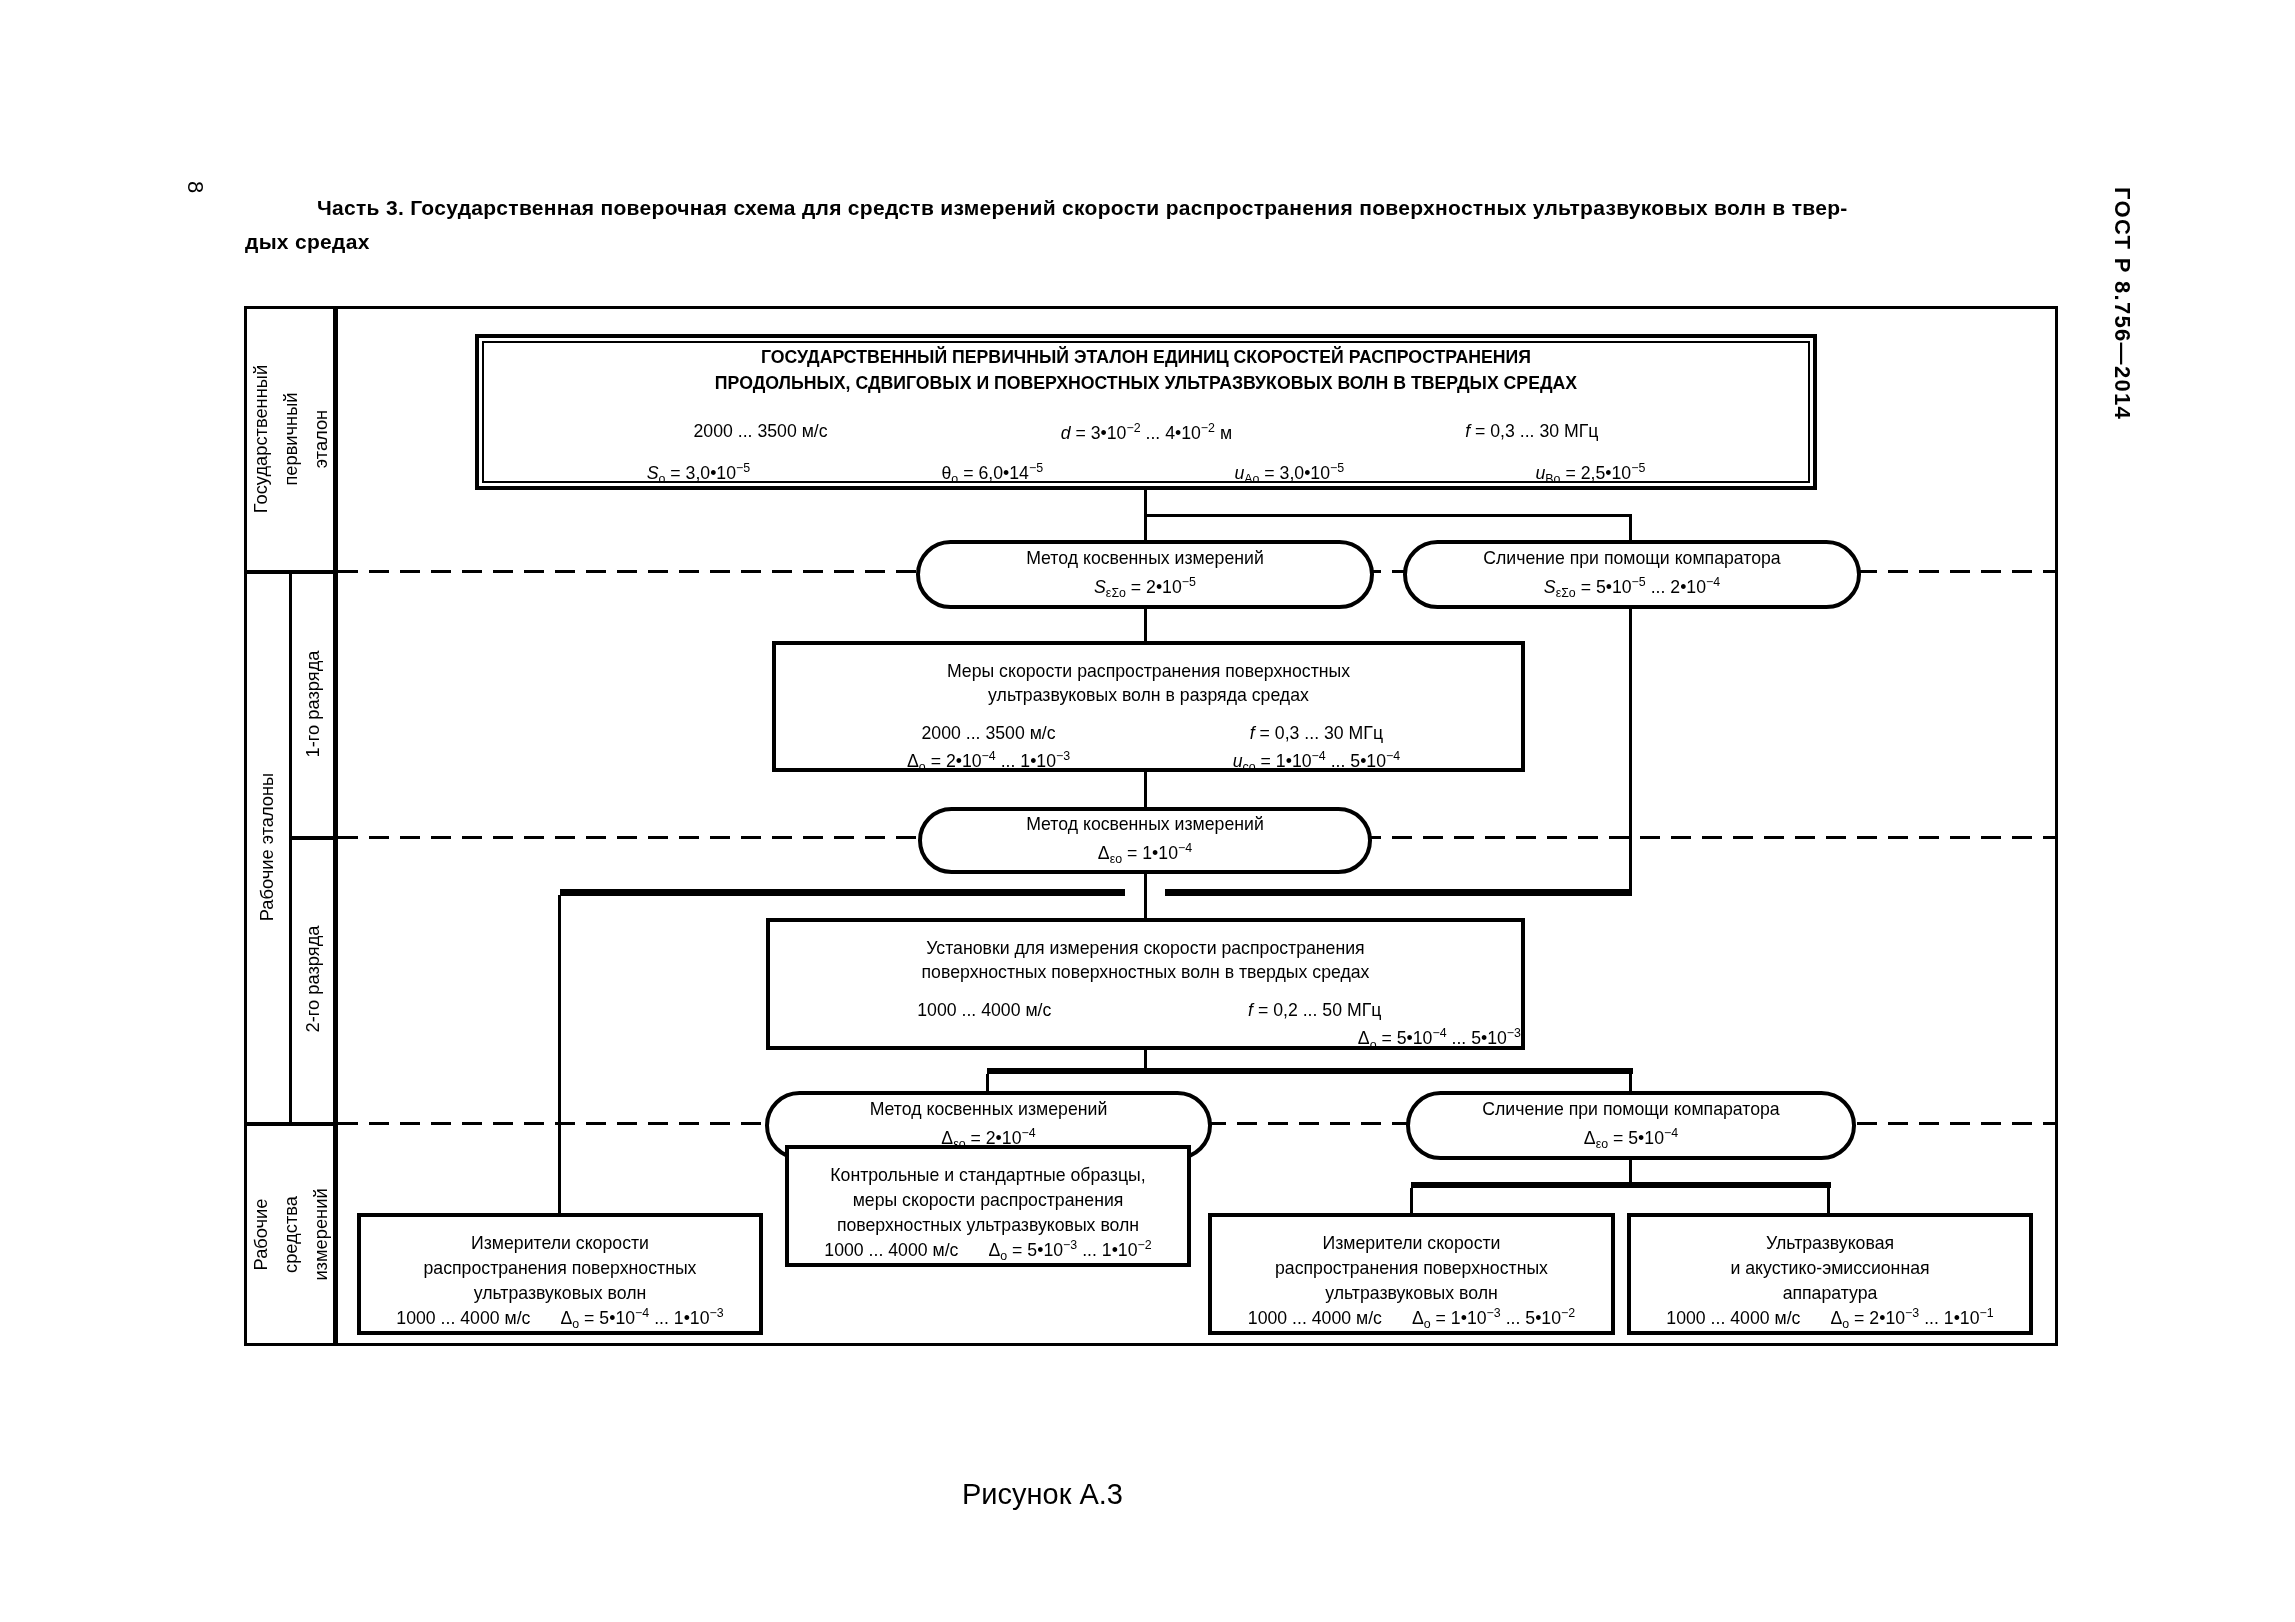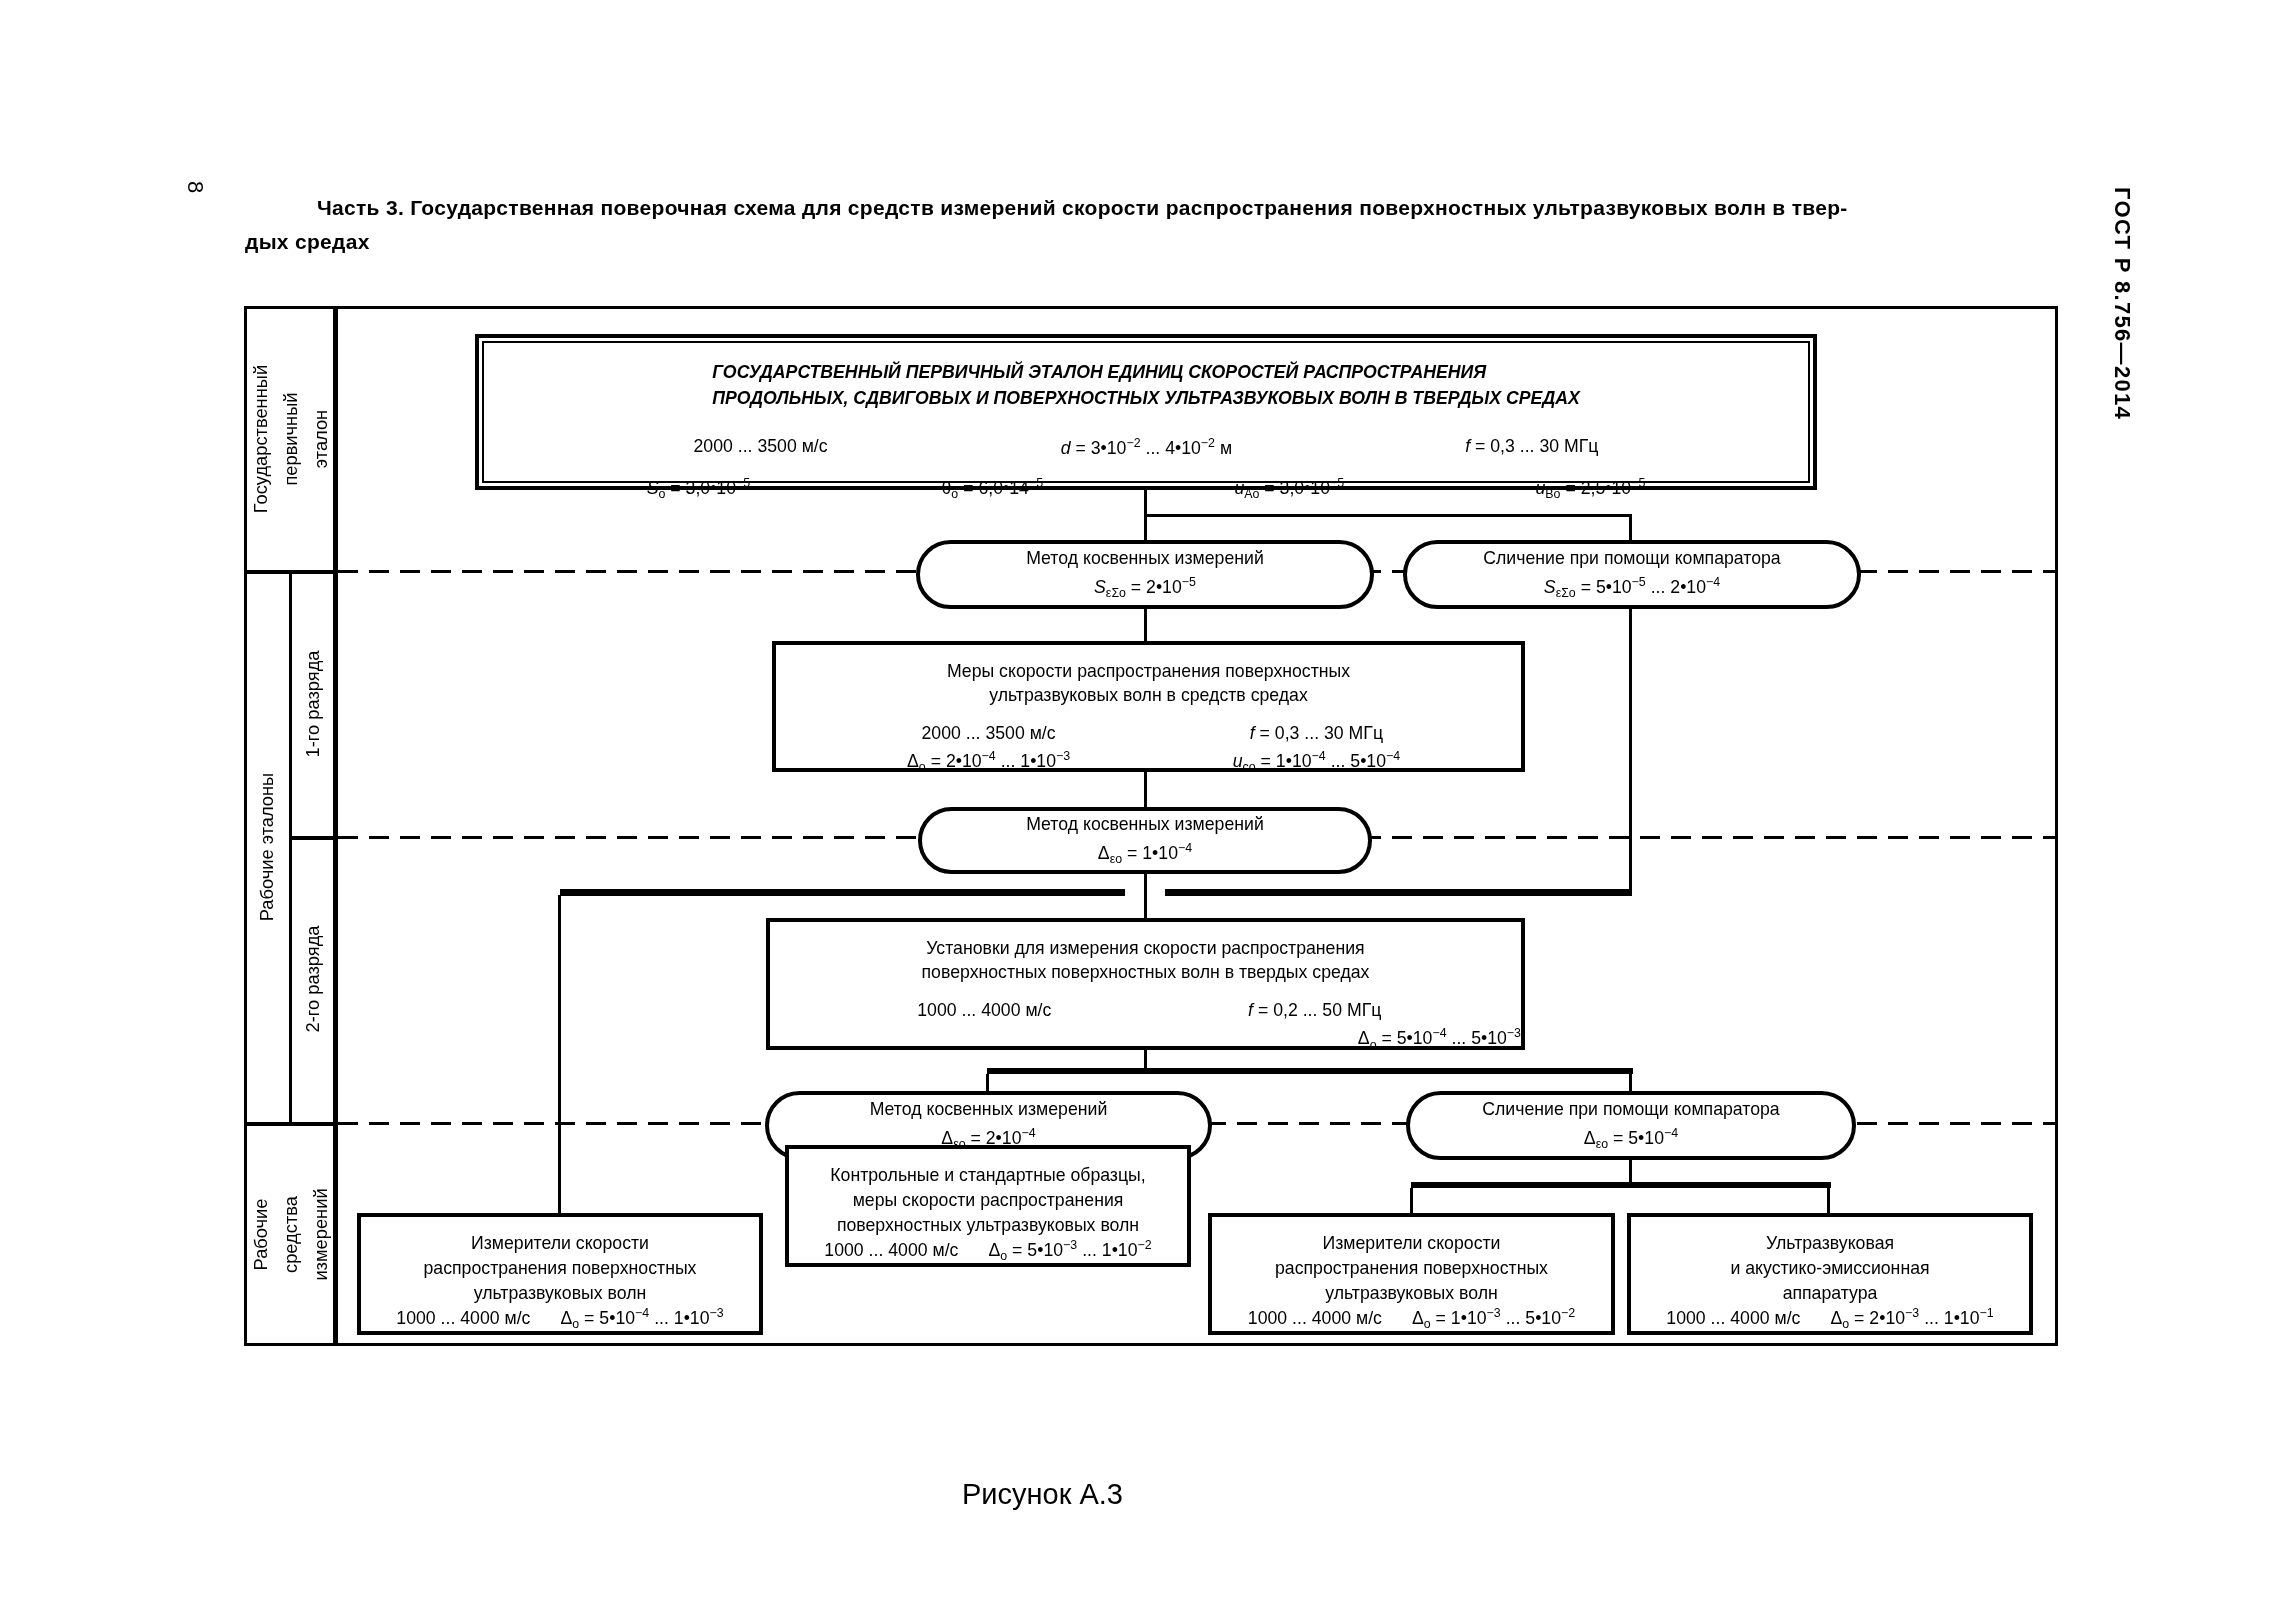--- a/index.html
+++ b/index.html
@@ -18,7 +18,7 @@
   sub{font-size:12.4px;}
   sup{font-size:12.4px;}
   i{font-style:italic;}
-  .ptitle{font-weight:bold;line-height:26px;margin-top:21px;position:relative;font-style:italic;}
+  .ptitle{font-weight:bold;text-align:center;line-height:26px;margin-top:6px;position:relative;}
   .prow1{display:flex;width:100%;justify-content:space-around;padding:0 98px;box-sizing:border-box;margin-top:25px;position:relative;}
   .prow2{display:flex;width:100%;justify-content:space-around;padding:0 72px;box-sizing:border-box;margin-top:17px;position:relative;}
   .mtitle{text-align:center;line-height:24px;margin-top:14.4px;}

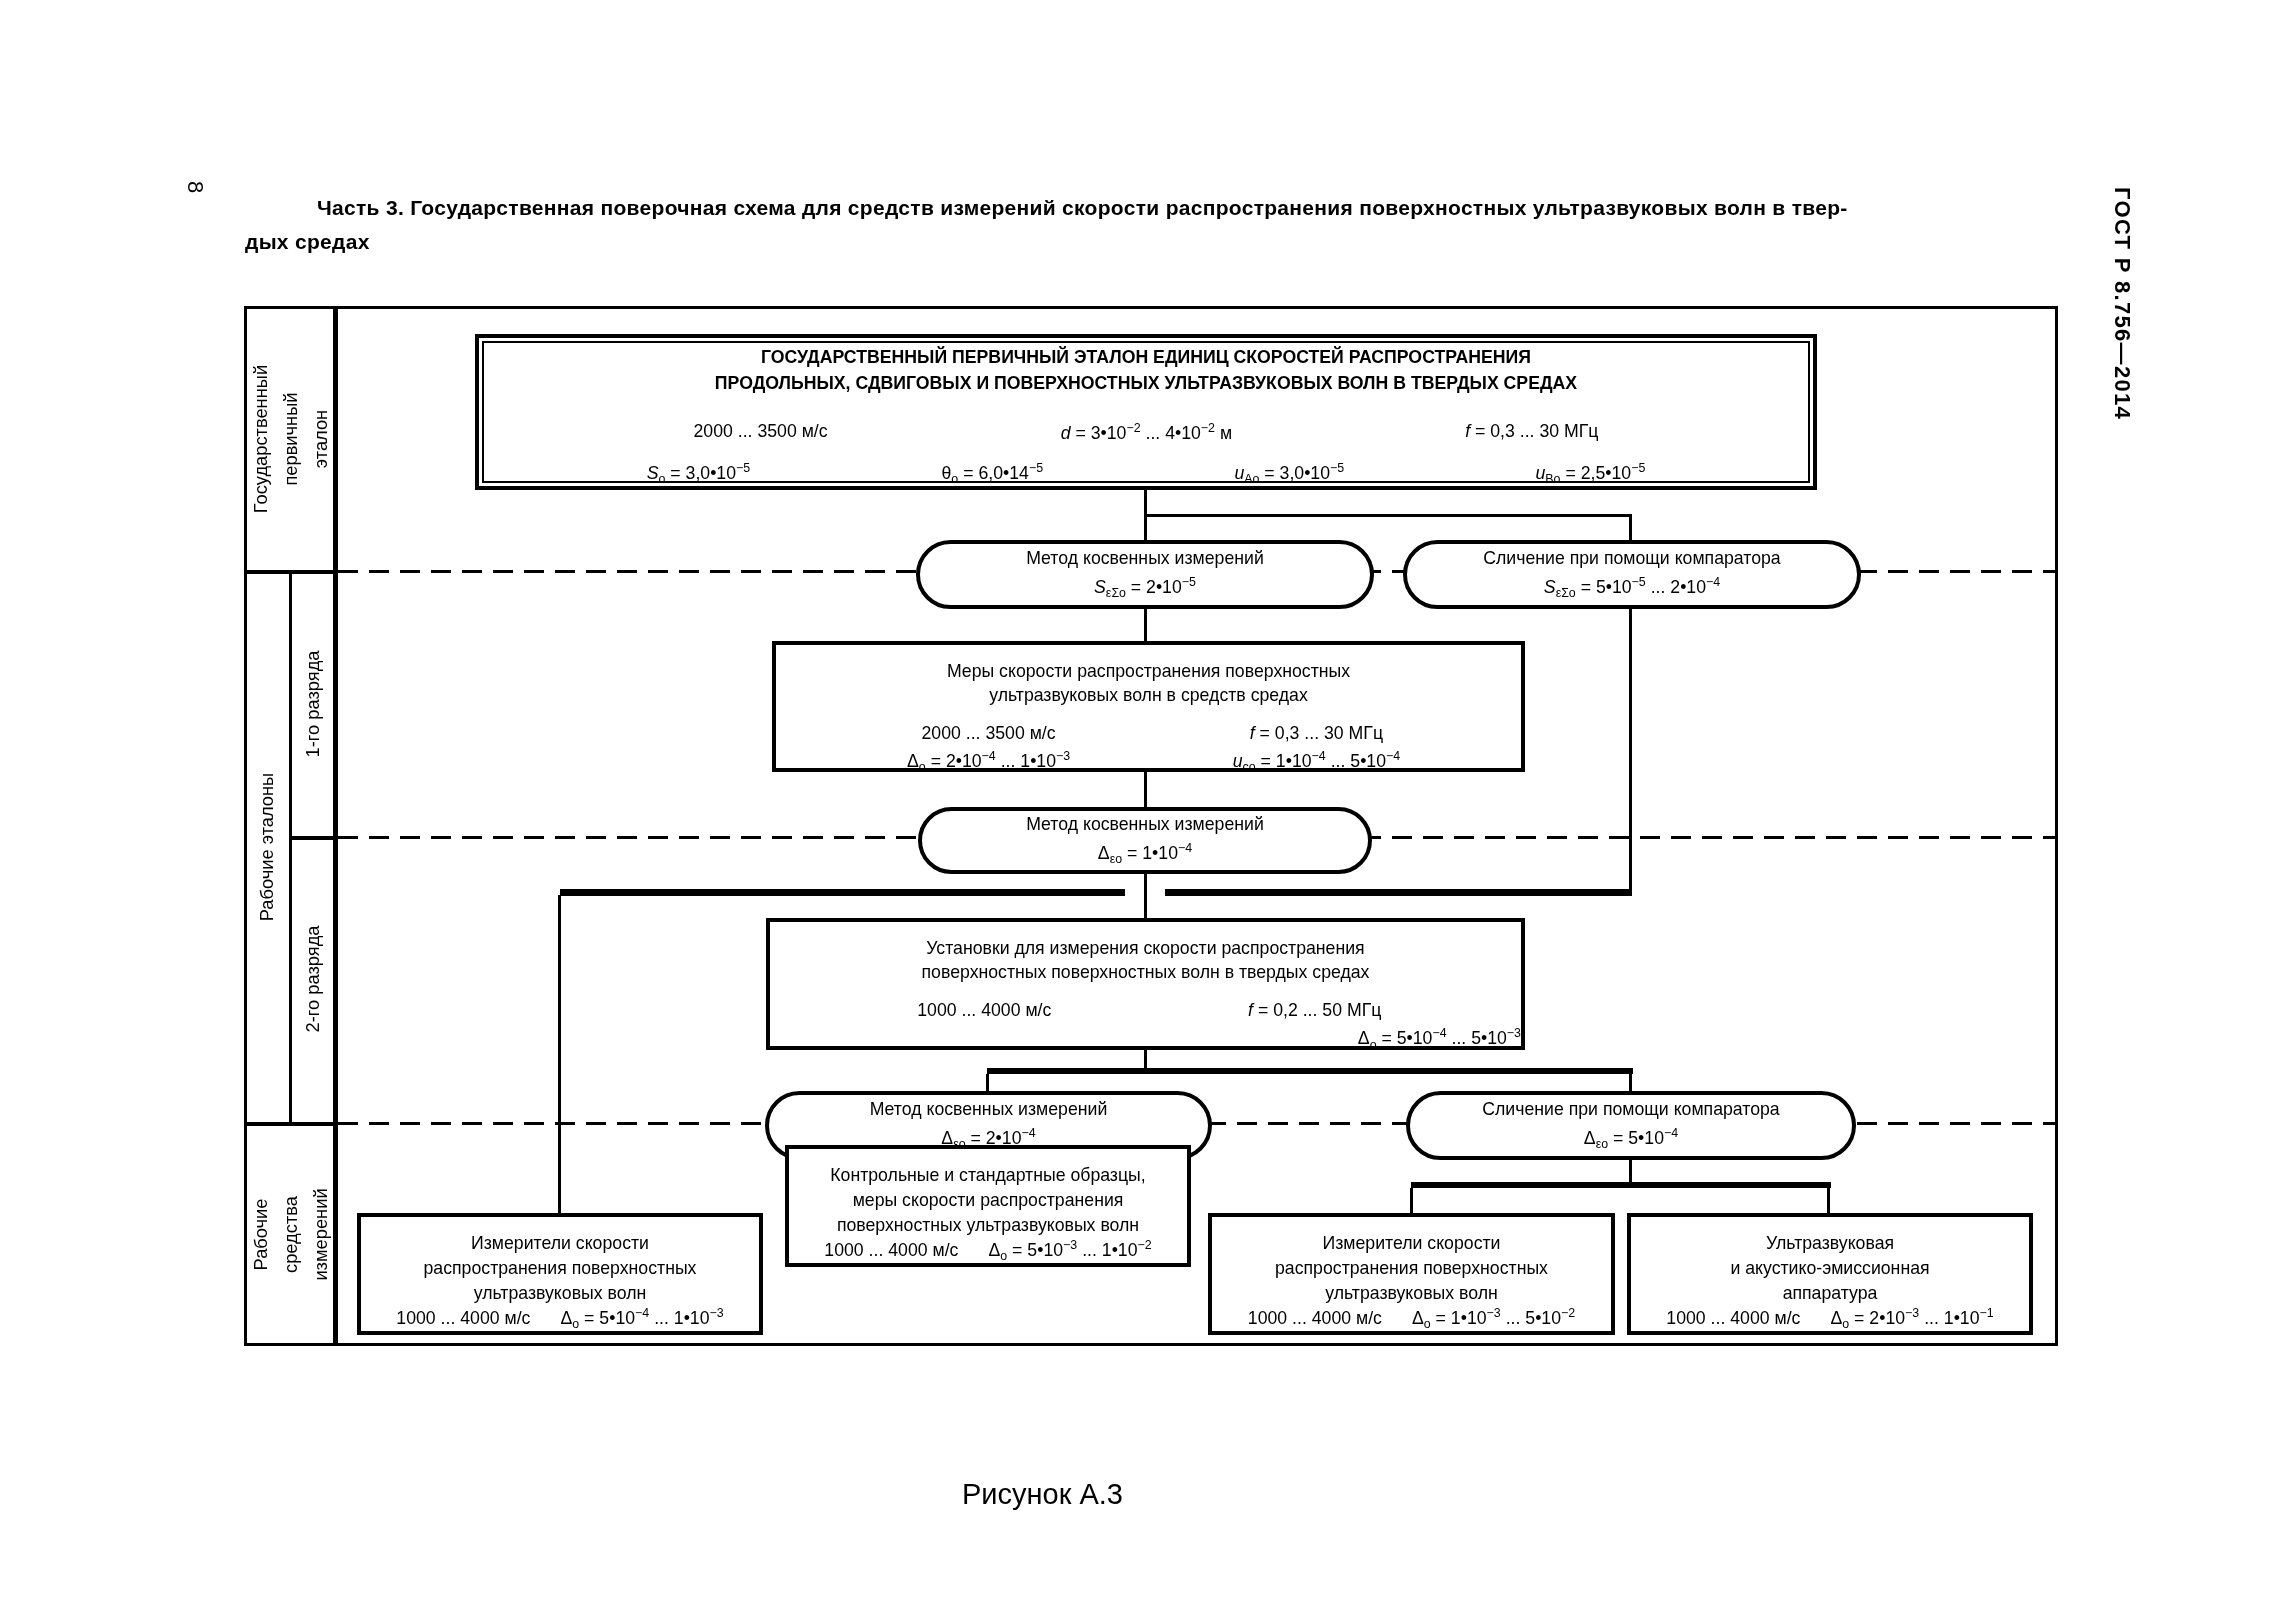--- a/index.html
+++ b/index.html
@@ -125,7 +125,7 @@
   <div class="box" style="left:772px;top:641px;width:753px;height:131px;">
     <div class="mtitle">
       <div>Меры скорости распространения поверхностных</div>
-      <div>ультразвуковых волн в средств средах</div>
+      <div>ультразвуковых волн в разряда средах</div>
     </div>
     <div class="mrow" style="margin-top:15.7px;">
       <div>2000 ... 3500 м/с</div>

